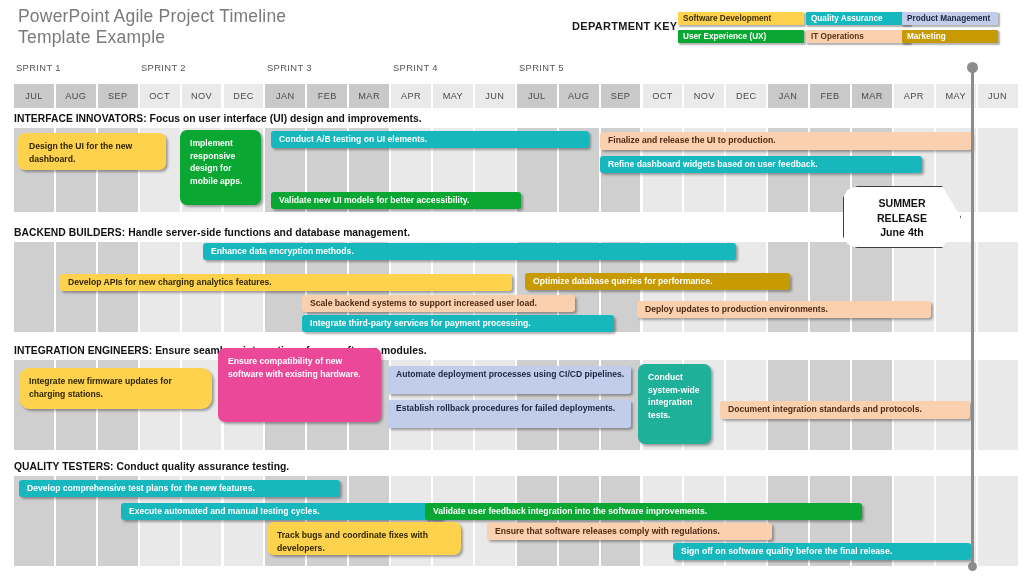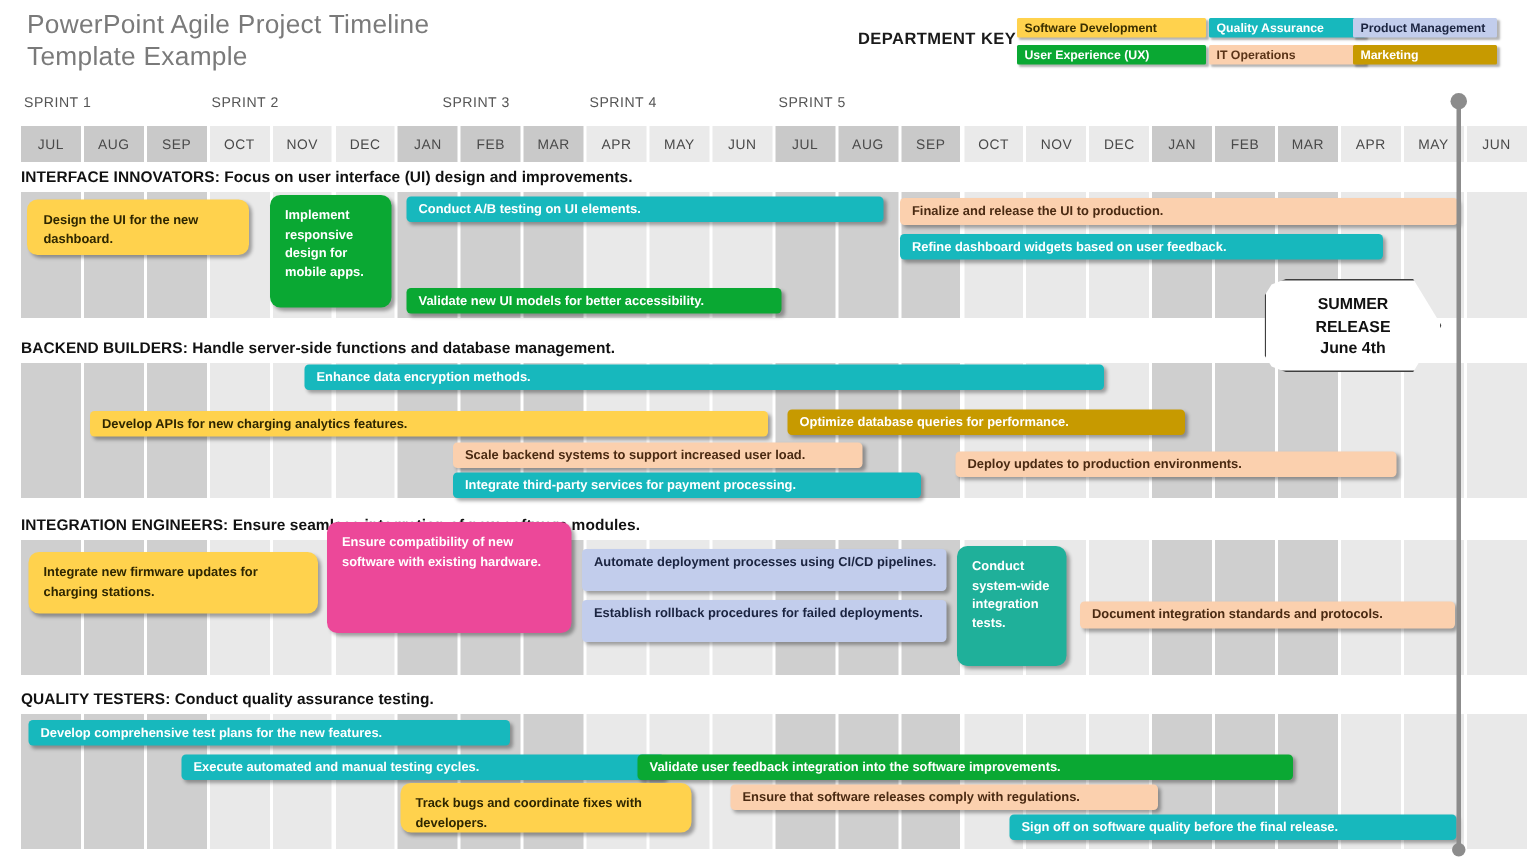--- a/index.html
+++ b/index.html
@@ -108,7 +108,7 @@
 <div id="sprints">
     <div class="sprint-label" style="left: 16px;">SPRINT 1</div>
     <div class="sprint-label" style="left: 141px;">SPRINT 2</div>
-    <div class="sprint-label" style="left: 267px; margin-left: 28px;">SPRINT 3</div>
+    <div class="sprint-label" style="left: 267px;">SPRINT 3</div>
     <div class="sprint-label" style="left: 393px;">SPRINT 4</div>
     <div class="sprint-label" style="left: 519px;">SPRINT 5</div>
   </div>

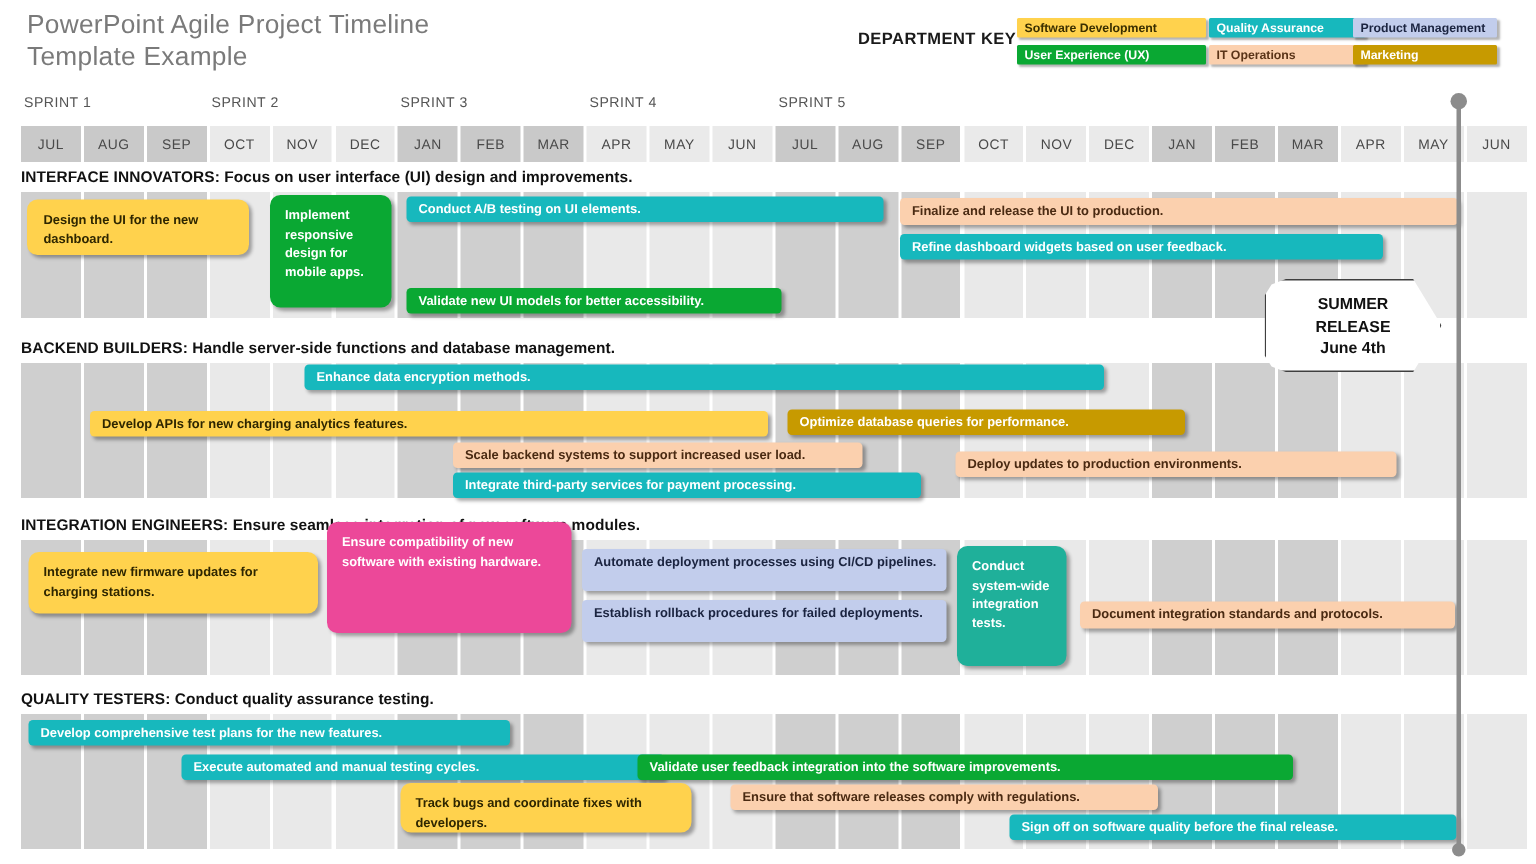--- a/index.html
+++ b/index.html
@@ -233,7 +233,7 @@
       <div class="grid-col g-light" style="left: 921.8px; width: 39.9px;"></div>
       <div class="grid-col g-light" style="left: 963.7px; width: 39.9px;"></div>
     </div>
-    <div class="task box" style="left: 19px; top: 368px; width: 193px; height: 41px; background: rgb(255, 210, 77); color: rgb(46, 38, 0);">Integrate new firmware updates for charging stations.</div>
+    <div class="task box" style="left: 19px; top: 368px; width: 193px; height: 41px; background: rgb(255, 210, 77); color: rgb(46, 38, 0); border-radius: 11px;">Integrate new firmware updates for charging stations.</div>
     <div class="task box" style="left: 218px; top: 348px; width: 163px; height: 74px; background: #ec4899; color: rgb(255, 255, 255);">Ensure compatibility of new software with existing hardware.</div>
     <div class="task" style="left: 388px; top: 366px; width: 243px; height: 28px; background: rgb(194, 205, 236); color: rgb(27, 36, 64);">Automate deployment processes using CI/CD pipelines.</div>
     <div class="task" style="left: 388px; top: 400px; width: 243px; height: 28px; background: rgb(194, 205, 236); color: rgb(27, 36, 64);">Establish rollback procedures for failed deployments.</div>

